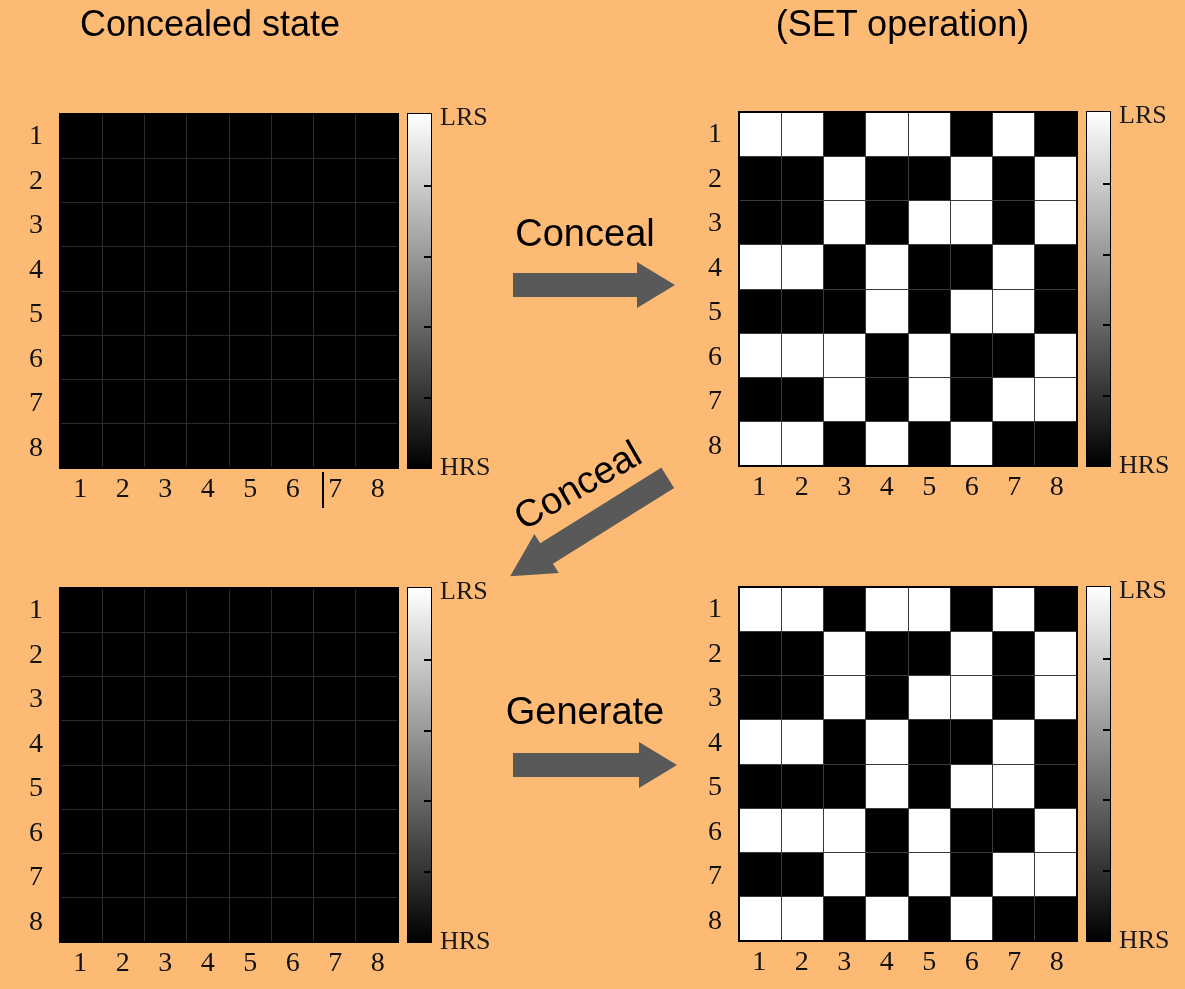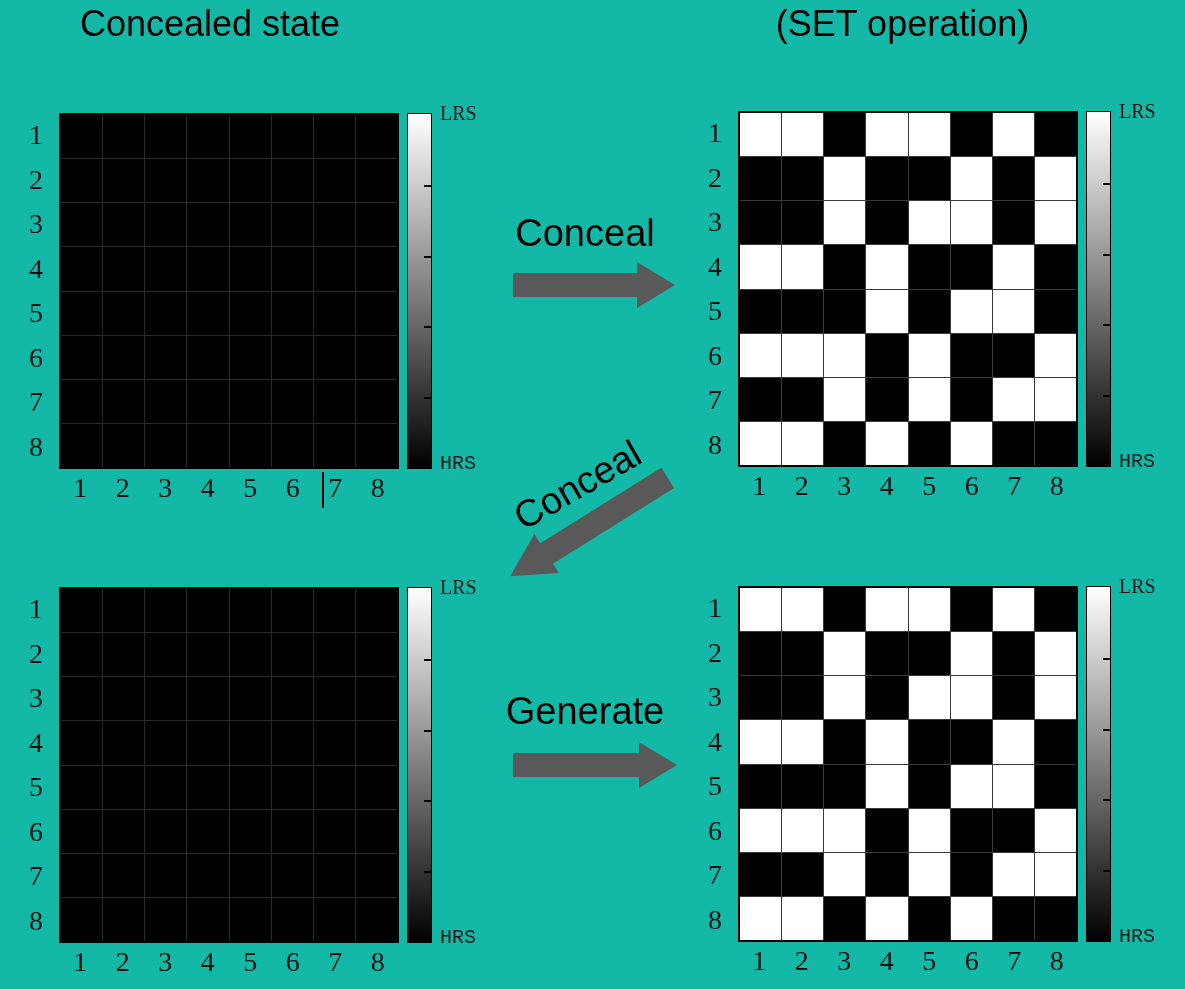--- a/index.html
+++ b/index.html
@@ -4,7 +4,7 @@
 <style>
   html, body { margin:0; padding:0; background:#ffffff; }
   .canvas {
-    position:relative; width:1185px; height:989px; background:#14b8a6;
+    position:relative; width:1185px; height:989px; background:#fdba74;
     font-family:"Liberation Sans", sans-serif; overflow:hidden;
   }
   

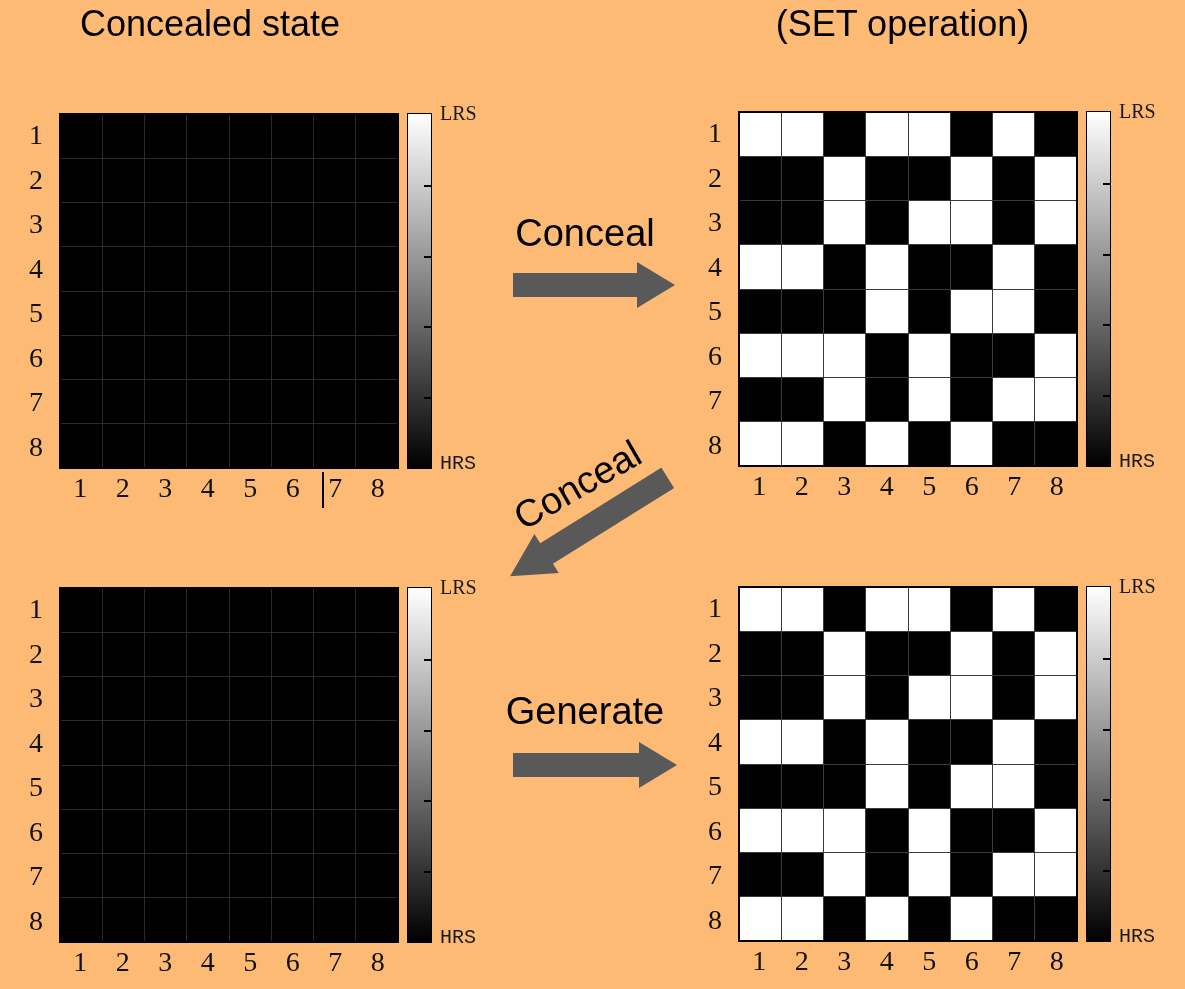--- a/index.html
+++ b/index.html
@@ -58,7 +58,7 @@
   }
   .cbar-label {
     position:absolute; font-family:"Liberation Serif", serif;
-    font-size:20px; color:#1a1a1a; white-space:nowrap;
+    font-size:26px; color:#1a1a1a; white-space:nowrap;
   }
   .lrs-label { left:420px; top:2px;  }
   .hrs-label { left:420px; top:352px;font-family:Liberation Mono, monospace; }

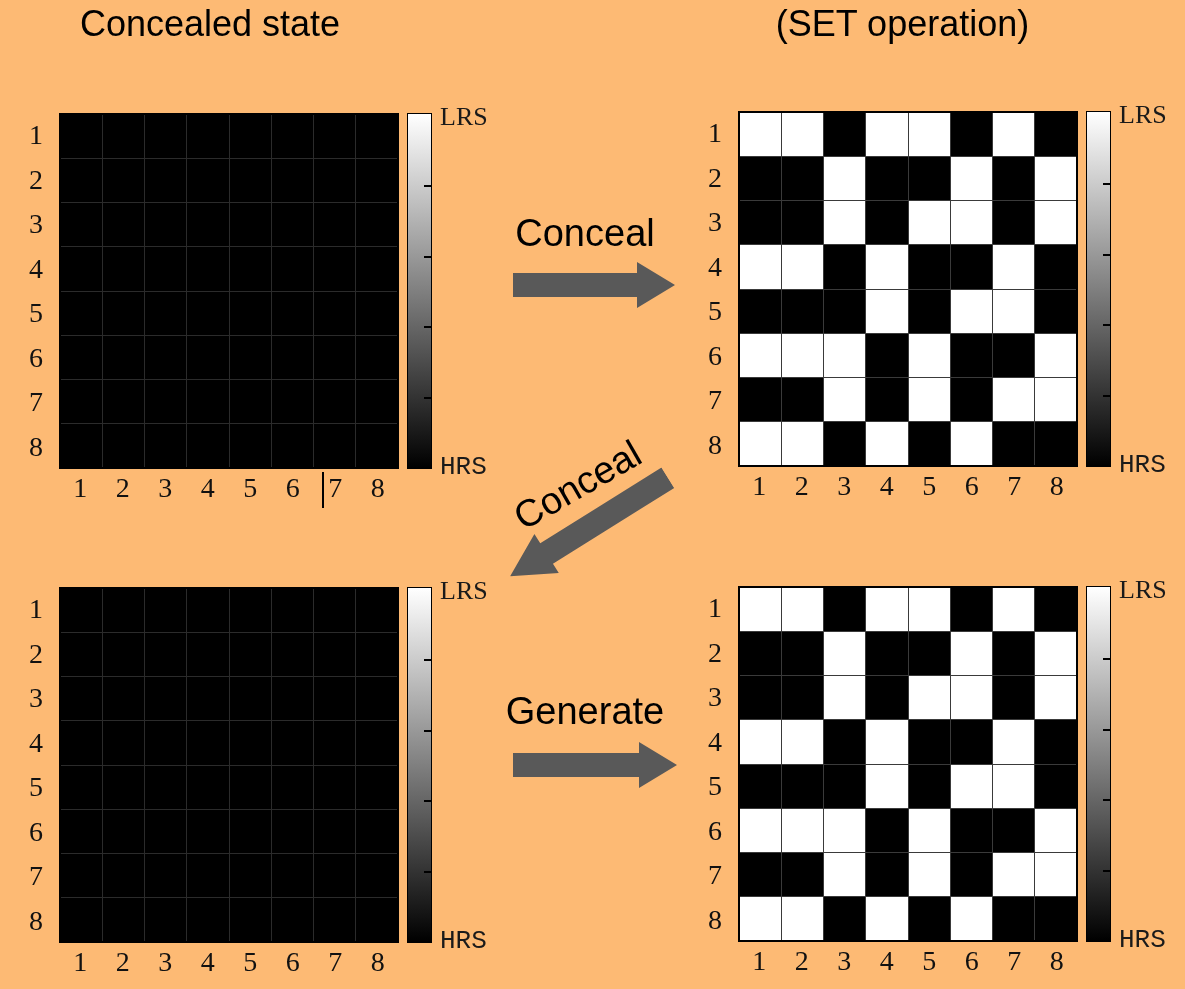--- a/index.html
+++ b/index.html
@@ -61,7 +61,7 @@
     font-size:26px; color:#1a1a1a; white-space:nowrap;
   }
   .lrs-label { left:420px; top:2px;  }
-  .hrs-label { left:420px; top:352px;font-family:Liberation Mono, monospace; }
+  .hrs-label { left:420px; top:352px; }
 
   
   .flow-label {

